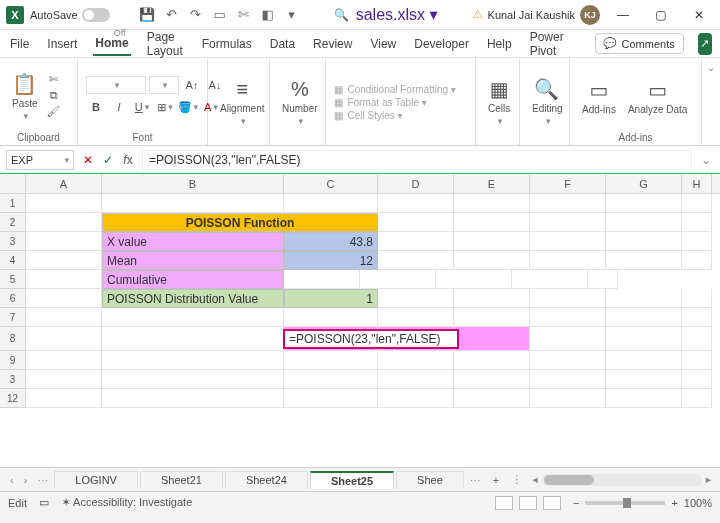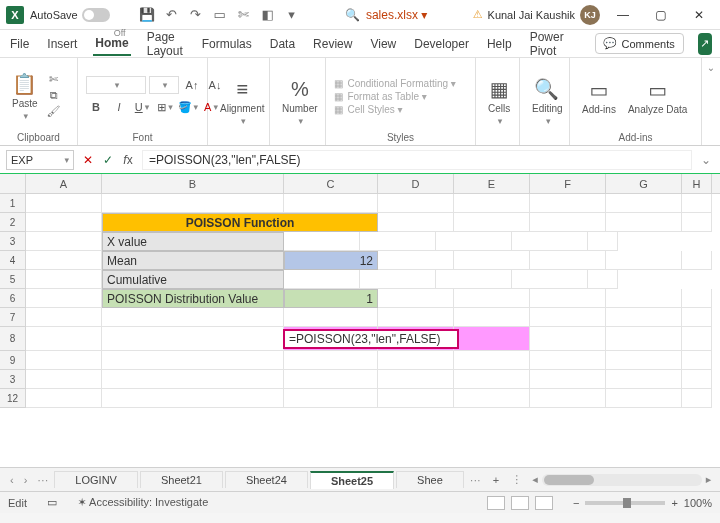--- a/index.html
+++ b/index.html
@@ -14,7 +14,7 @@
   .qat-icon { width: 16px; height: 16px; color: #666; display: flex; align-items: center; justify-content: center; font-size: 13px; }
   .titlebar .center { flex: 1; text-align: center; display: flex; align-items: center; justify-content: center; gap: 6px; }
   .search-icon { color: #777; }
-  .filename { font-size: 12px; color: #c2410c; }
+  .filename { font-size: 16px; color: #4c1d95; }
   .titlebar .right { display: flex; align-items: center; gap: 8px; }
   .user { display: flex; align-items: center; gap: 5px; font-size: 11px; }
   .avatar { width: 20px; height: 20px; border-radius: 50%; background: #8b7355; color: #fff; display: flex; align-items: center; justify-content: center; font-size: 9px; font-weight: bold; }

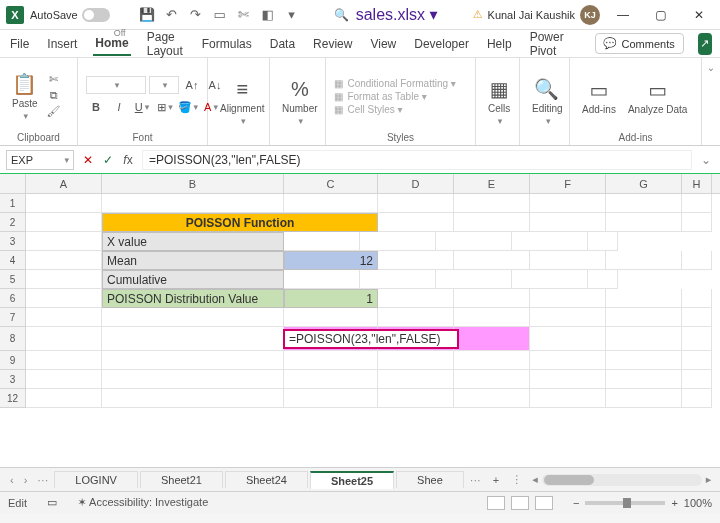--- a/index.html
+++ b/index.html
@@ -227,7 +227,6 @@
           </div>
       </div>
     </div>
-    <div class="group-label">Styles</div>
   </div>
   <div class="group" style="width:44px;">
     <div class="group-body">

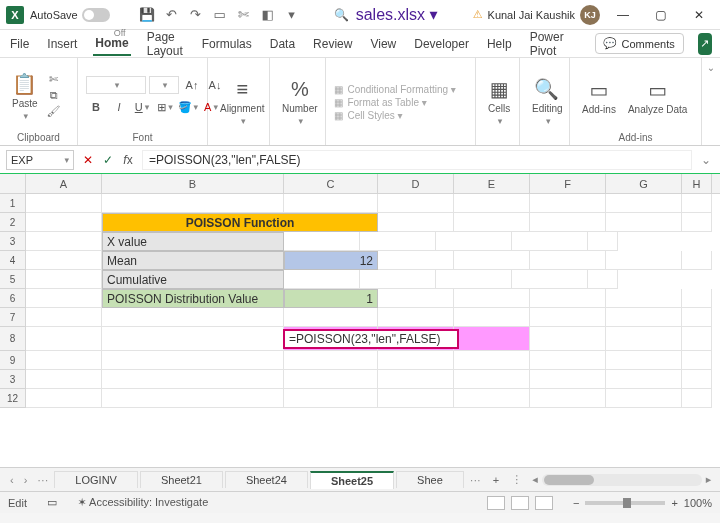--- a/index.html
+++ b/index.html
@@ -57,7 +57,7 @@
   .wA { width: 76px; } .wB { width: 182px; } .wC { width: 94px; } .wD { width: 76px; }
   .wE { width: 76px; } .wF { width: 76px; } .wG { width: 76px; } .wH { width: 30px; }
   .hdr-orange { background: #ffc000; font-weight: bold; text-align: center; border: 1px solid #bfbfbf; }
-  .lbl-blue { background: #e5e5e5; border: 1px solid #bfbfbf; }
+  .lbl-blue { background: #f0abfc; border: 1px solid #bfbfbf; }
   .val-blue { background: #b4c6e7; border: 1px solid #bfbfbf; text-align: right; }
   .val-blue-c { background: #b4c6e7; border: 1px solid #bfbfbf; text-align: center; }
   .lbl-green { background: #c6e0b4; border: 1px solid #bfbfbf; }

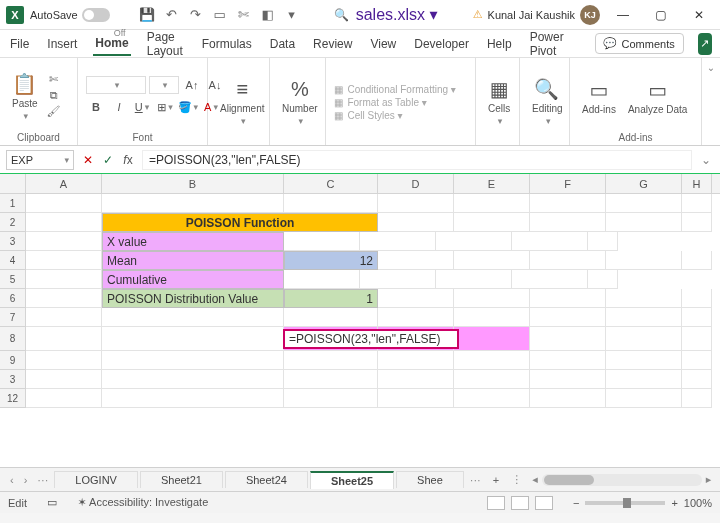--- a/index.html
+++ b/index.html
@@ -318,6 +318,7 @@
         <div class="row-h">3</div>
         <div class="cell wA"></div>
         <div class="cell wB lbl-blue">X value</div>
+        <div class="cell wC val-blue">43.8</div>
         <div class="cell wD"></div>
         <div class="cell wE"></div>
         <div class="cell wF"></div>

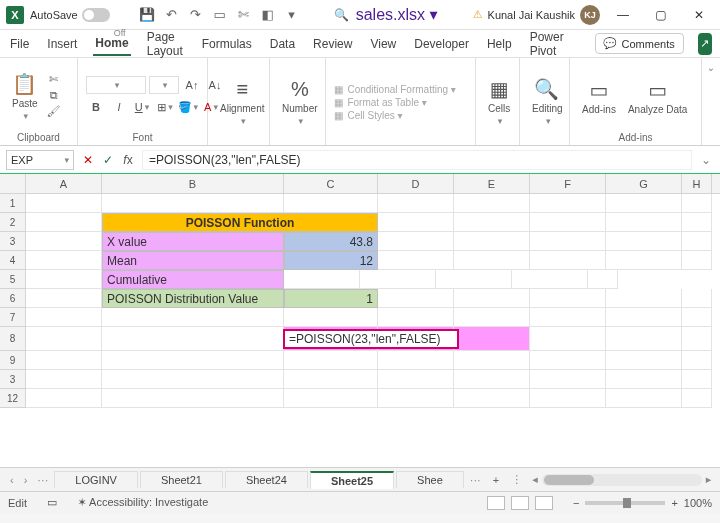--- a/index.html
+++ b/index.html
@@ -72,7 +72,7 @@
   .hscroll { flex: 1; display: flex; align-items: center; justify-content: flex-end; }
   .hscroll-track { width: 160px; height: 12px; background: #e8e8e8; border-radius: 6px; position: relative; }
   .hscroll-thumb { position: absolute; left: 2px; top: 1px; width: 50px; height: 10px; background: #bbb; border-radius: 5px; }
-  .statusbar { height: 22px; background: #f3f3f3; display: flex; align-items: center; padding: 0 8px; font-size: 11px; color: #555; gap: 20px; border-top: 1px solid #d0d0d0; }
+  .statusbar { height: 22px; background: #f3f3f3; display: flex; align-items: center; padding: 0 8px; font-size: 11px; color: #555; gap: 12px; border-top: 1px solid #d0d0d0; }
   .statusbar .spacer { flex: 1; }
   .view-btns { display: flex; gap: 6px; }
   .view-btn { width: 18px; height: 14px; border: 1px solid #bbb; background: #fff; }

